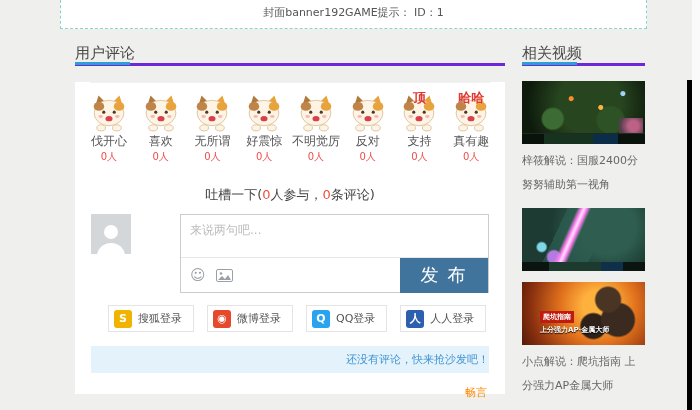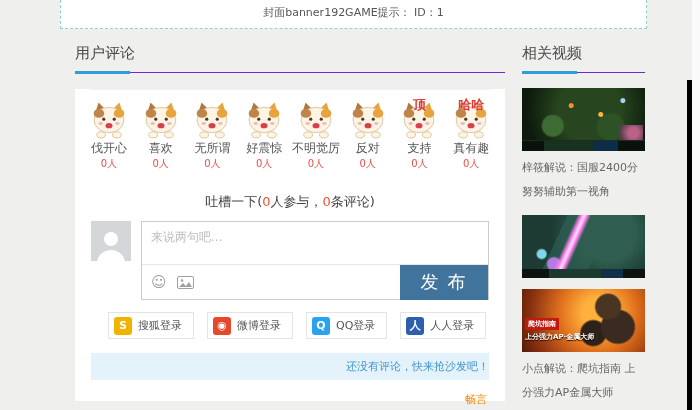--- a/index.html
+++ b/index.html
@@ -22,7 +22,7 @@
   .col-left { width:430px; }
   .col-right { width:123px; margin-left:17px; }
 
-  .sec-header { position:relative; border-bottom:1px solid #6d28d9; padding-bottom:9px; }
+  .sec-header { position:relative; border-bottom:3px solid #6d28d9; }
   .sec-title { font-size:15px; color:#4a4a4a; }
   .sec-accent { position:absolute; left:0; bottom:-2px; width:55px; height:3px; background:#2e9fd4; }
 

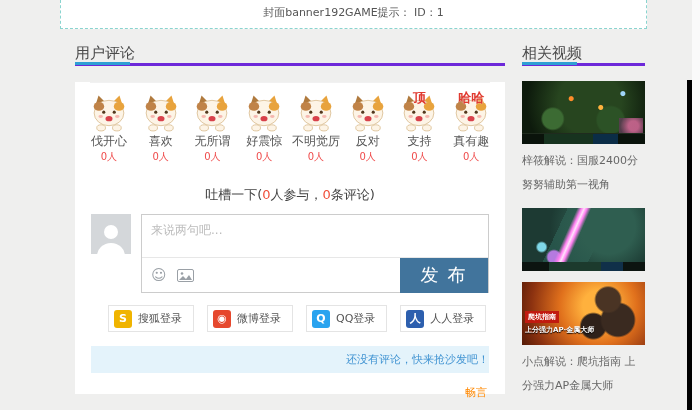--- a/index.html
+++ b/index.html
@@ -42,7 +42,7 @@
   .form-title { margin:22px 24px 0; font-size:13px; color:#444;text-align:center; }
   .form-title .num { color:#f04f3a; }
 
-  .editor-row { display:flex; margin:10px 16px 0; }
+  .editor-row { display:flex; margin:10px 16px 0;gap:39px; }
   .avatar { width:40px; height:40px; background:#d4d7da; margin-right:10px; flex:none;
     display:flex; align-items:flex-end; justify-content:center; overflow:hidden; }
   .editor { flex:1; border:1px solid #ccc; display:flex; flex-direction:column; }

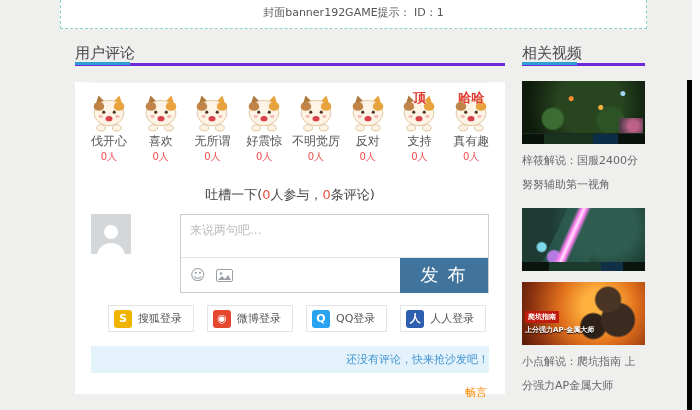--- a/index.html
+++ b/index.html
@@ -112,7 +112,7 @@
     radial-gradient(circle at 70% 28%, #4a3424 0 12px, transparent 14px),
     radial-gradient(circle at 78% 60%, #3a2a20 0 16px, transparent 18px),
     radial-gradient(circle at 58% 70%, #2e211a 0 12px, transparent 14px); }
-  .thumb-ov { position:absolute; left:3px; top:22px; z-index:2; }
+  .thumb-ov { position:absolute; left:18px; top:22px; z-index:2; }
   .thumb-ov1 { display:inline-block; font-size:7px; color:#fff; background:#c11a0f; padding:1px 3px; font-weight:bold; }
   .thumb-ov1:empty { display:none; }
   .thumb-ov2 { display:block; font-size:7px; color:#fff; margin-top:2px; font-weight:bold; text-shadow:0 1px 1px #000; }

